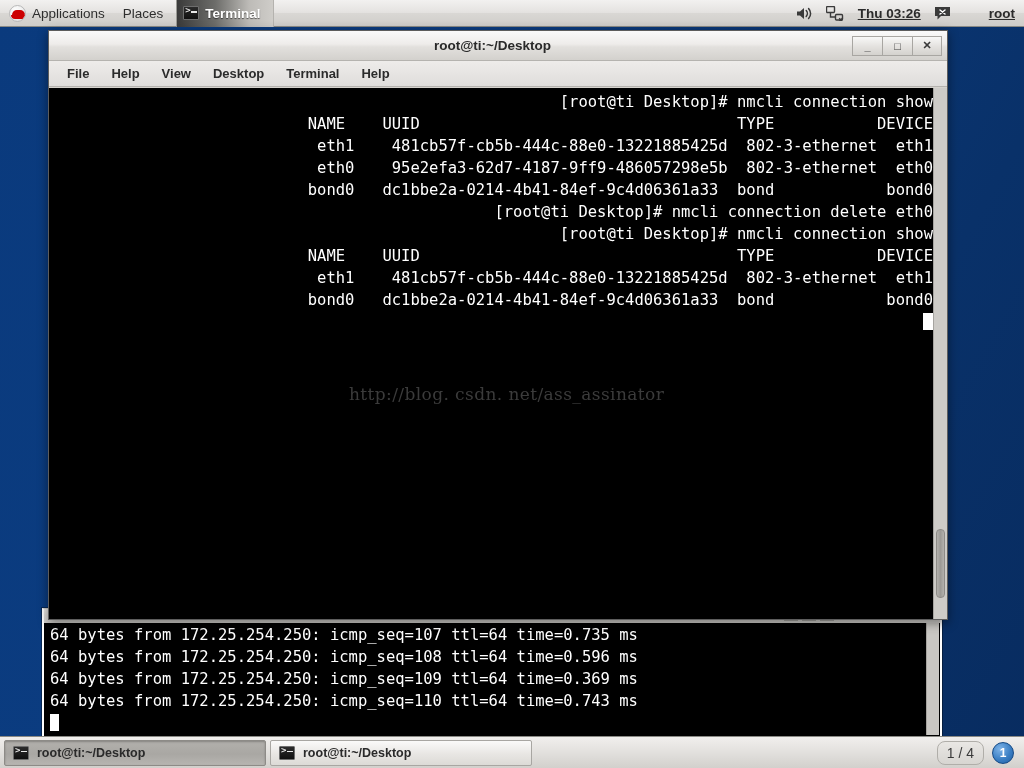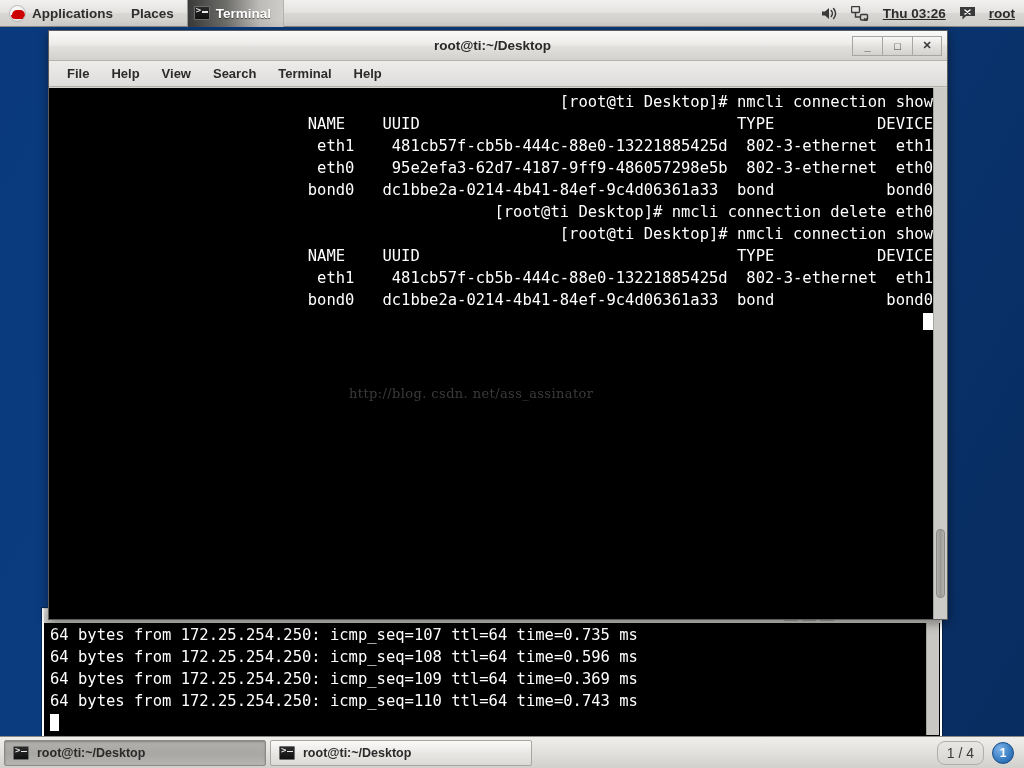--- a/index.html
+++ b/index.html
@@ -23,7 +23,7 @@
   }
   .panel-menu {
     height: 27px; display: flex; align-items: center; gap: 6px;
-    padding: 0 9px; font-weight: bold; font-size: 13.5px; color: #2e2e2e;
+    padding: 0 9px; font-weight: normal; font-size: 13.5px; color: #2e2e2e;
     cursor: default;
   }
   .redhat-logo {

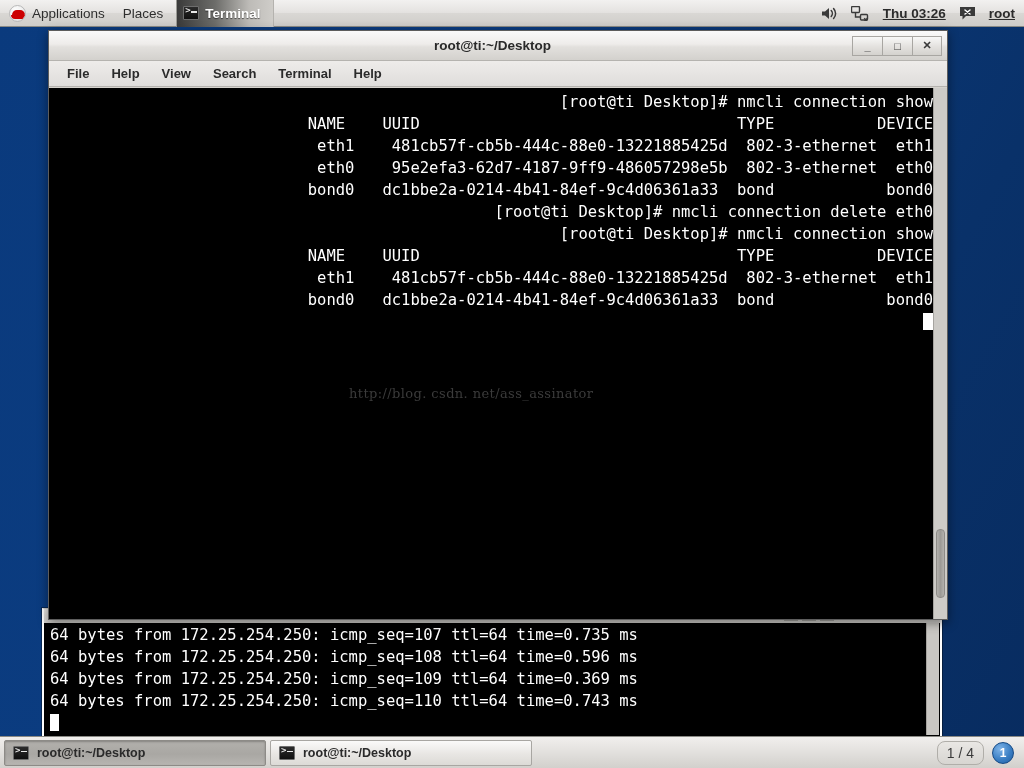--- a/index.html
+++ b/index.html
@@ -66,7 +66,7 @@
   #panel-tray { display: flex; align-items: center; gap: 13px; padding-right: 9px; text-decoration: underline; }
   .tray-item { display: flex; align-items: center; gap: 6px; font-size: 13px; color: #2b2b2b; }
   #panel-clock { font-weight: bold; font-size: 13.5px; color: #2b2b2b; }
-  #panel-user { font-weight: bold; font-size: 13.5px; color: #2b2b2b; }
+  #panel-user { font-weight: bold; font-size: 13.5px; color: #2b2b2b; margin-left: 25px; }
   .icon-svg { display: block; }
 
   

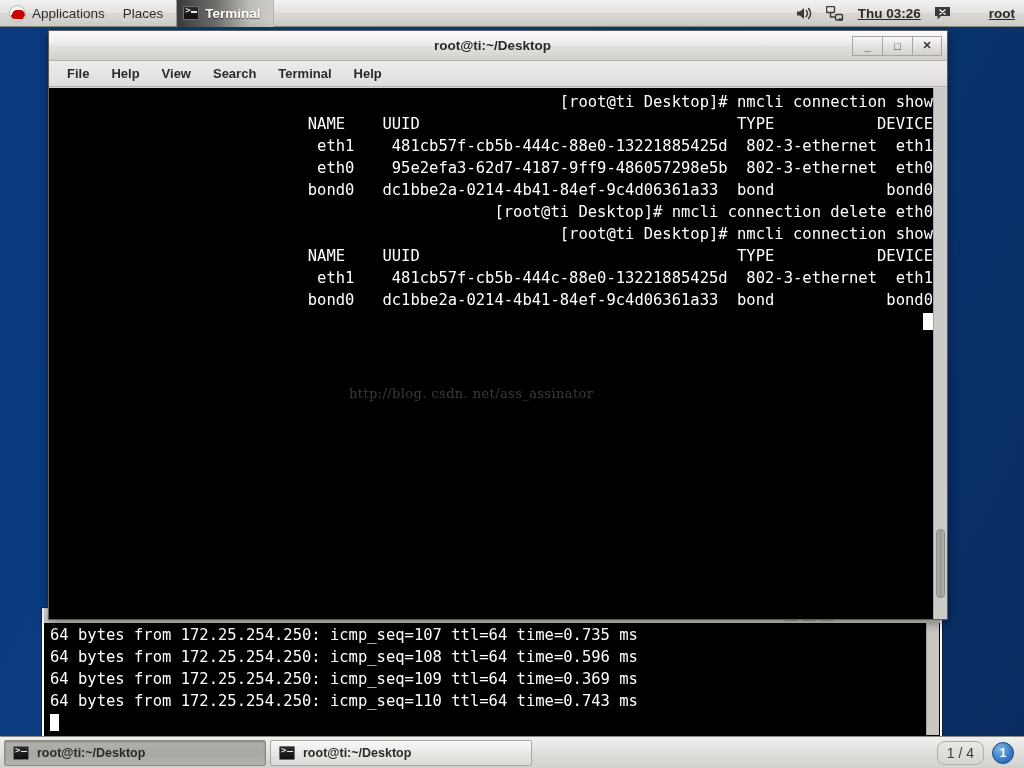--- a/index.html
+++ b/index.html
@@ -300,7 +300,7 @@
     <span class="menu-item">File</span>
     <span class="menu-item">Help</span>
     <span class="menu-item">View</span>
-    <span class="menu-item">Search</span>
+    <span class="menu-item">Desktop</span>
     <span class="menu-item">Terminal</span>
     <span class="menu-item">Help</span>
   </div>

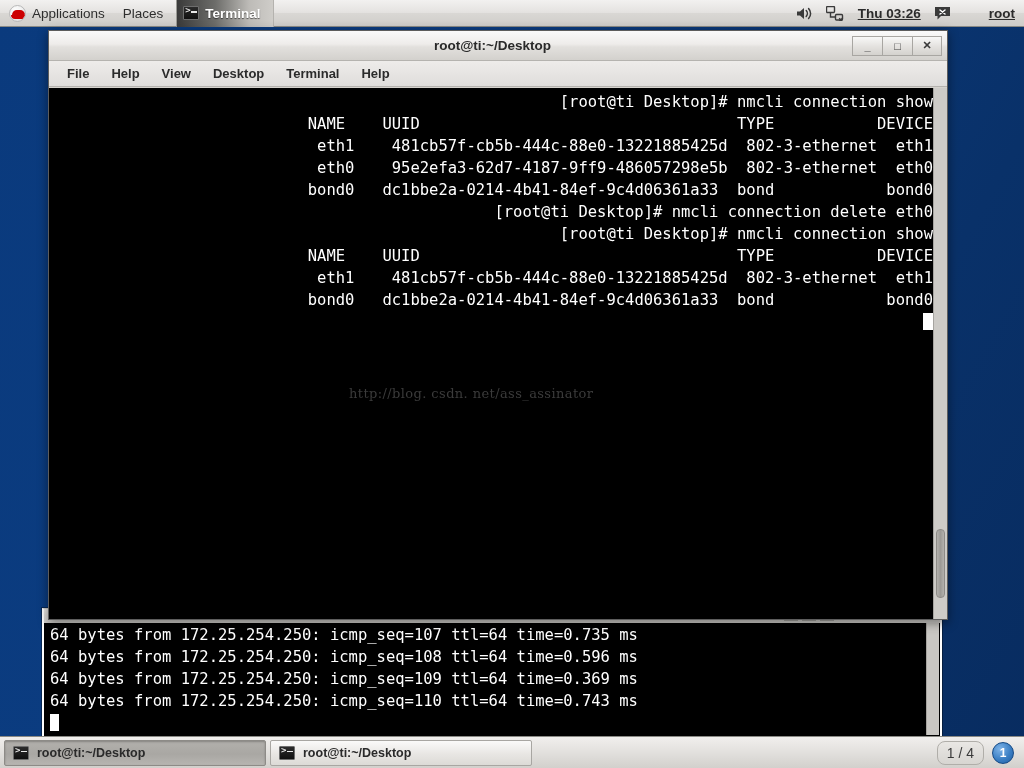--- a/index.html
+++ b/index.html
@@ -164,7 +164,7 @@
   #watermark {
     position: absolute; left: 300px; top: 295px;
     font-family: "DejaVu Serif", serif;
-    font-size: 13px; color: #3b3b3b; letter-spacing: .4px;
+    font-size: 17px; color: #3b3b3b; letter-spacing: .4px;
     white-space: pre;
   }
   #front-scrollbar {

